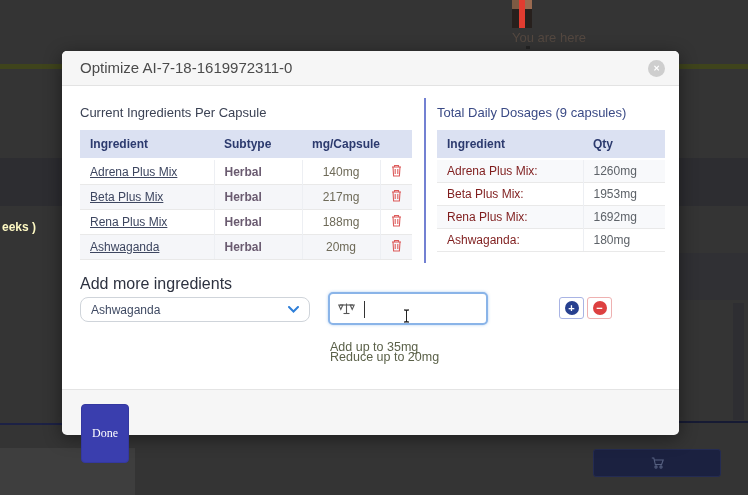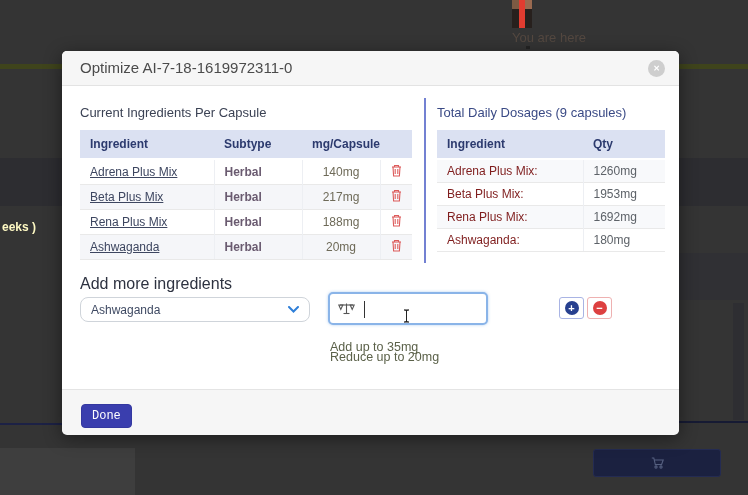--- a/index.html
+++ b/index.html
@@ -113,8 +113,8 @@
   }
   .done-btn{
     position:absolute;left:19px;top:14px;background:#3a3eae;color:#fff;border:1px solid #3438a0;
-    border-radius:4px;font-size:12px;padding:4px 10px;cursor:pointer;
-    font-family:Liberation Mono, monospace;
+    border-radius:4px;font-size:12px;padding:21px 10px;cursor:pointer;
+    font-family:Liberation Serif, serif;
   }
 </style>
 </head>

